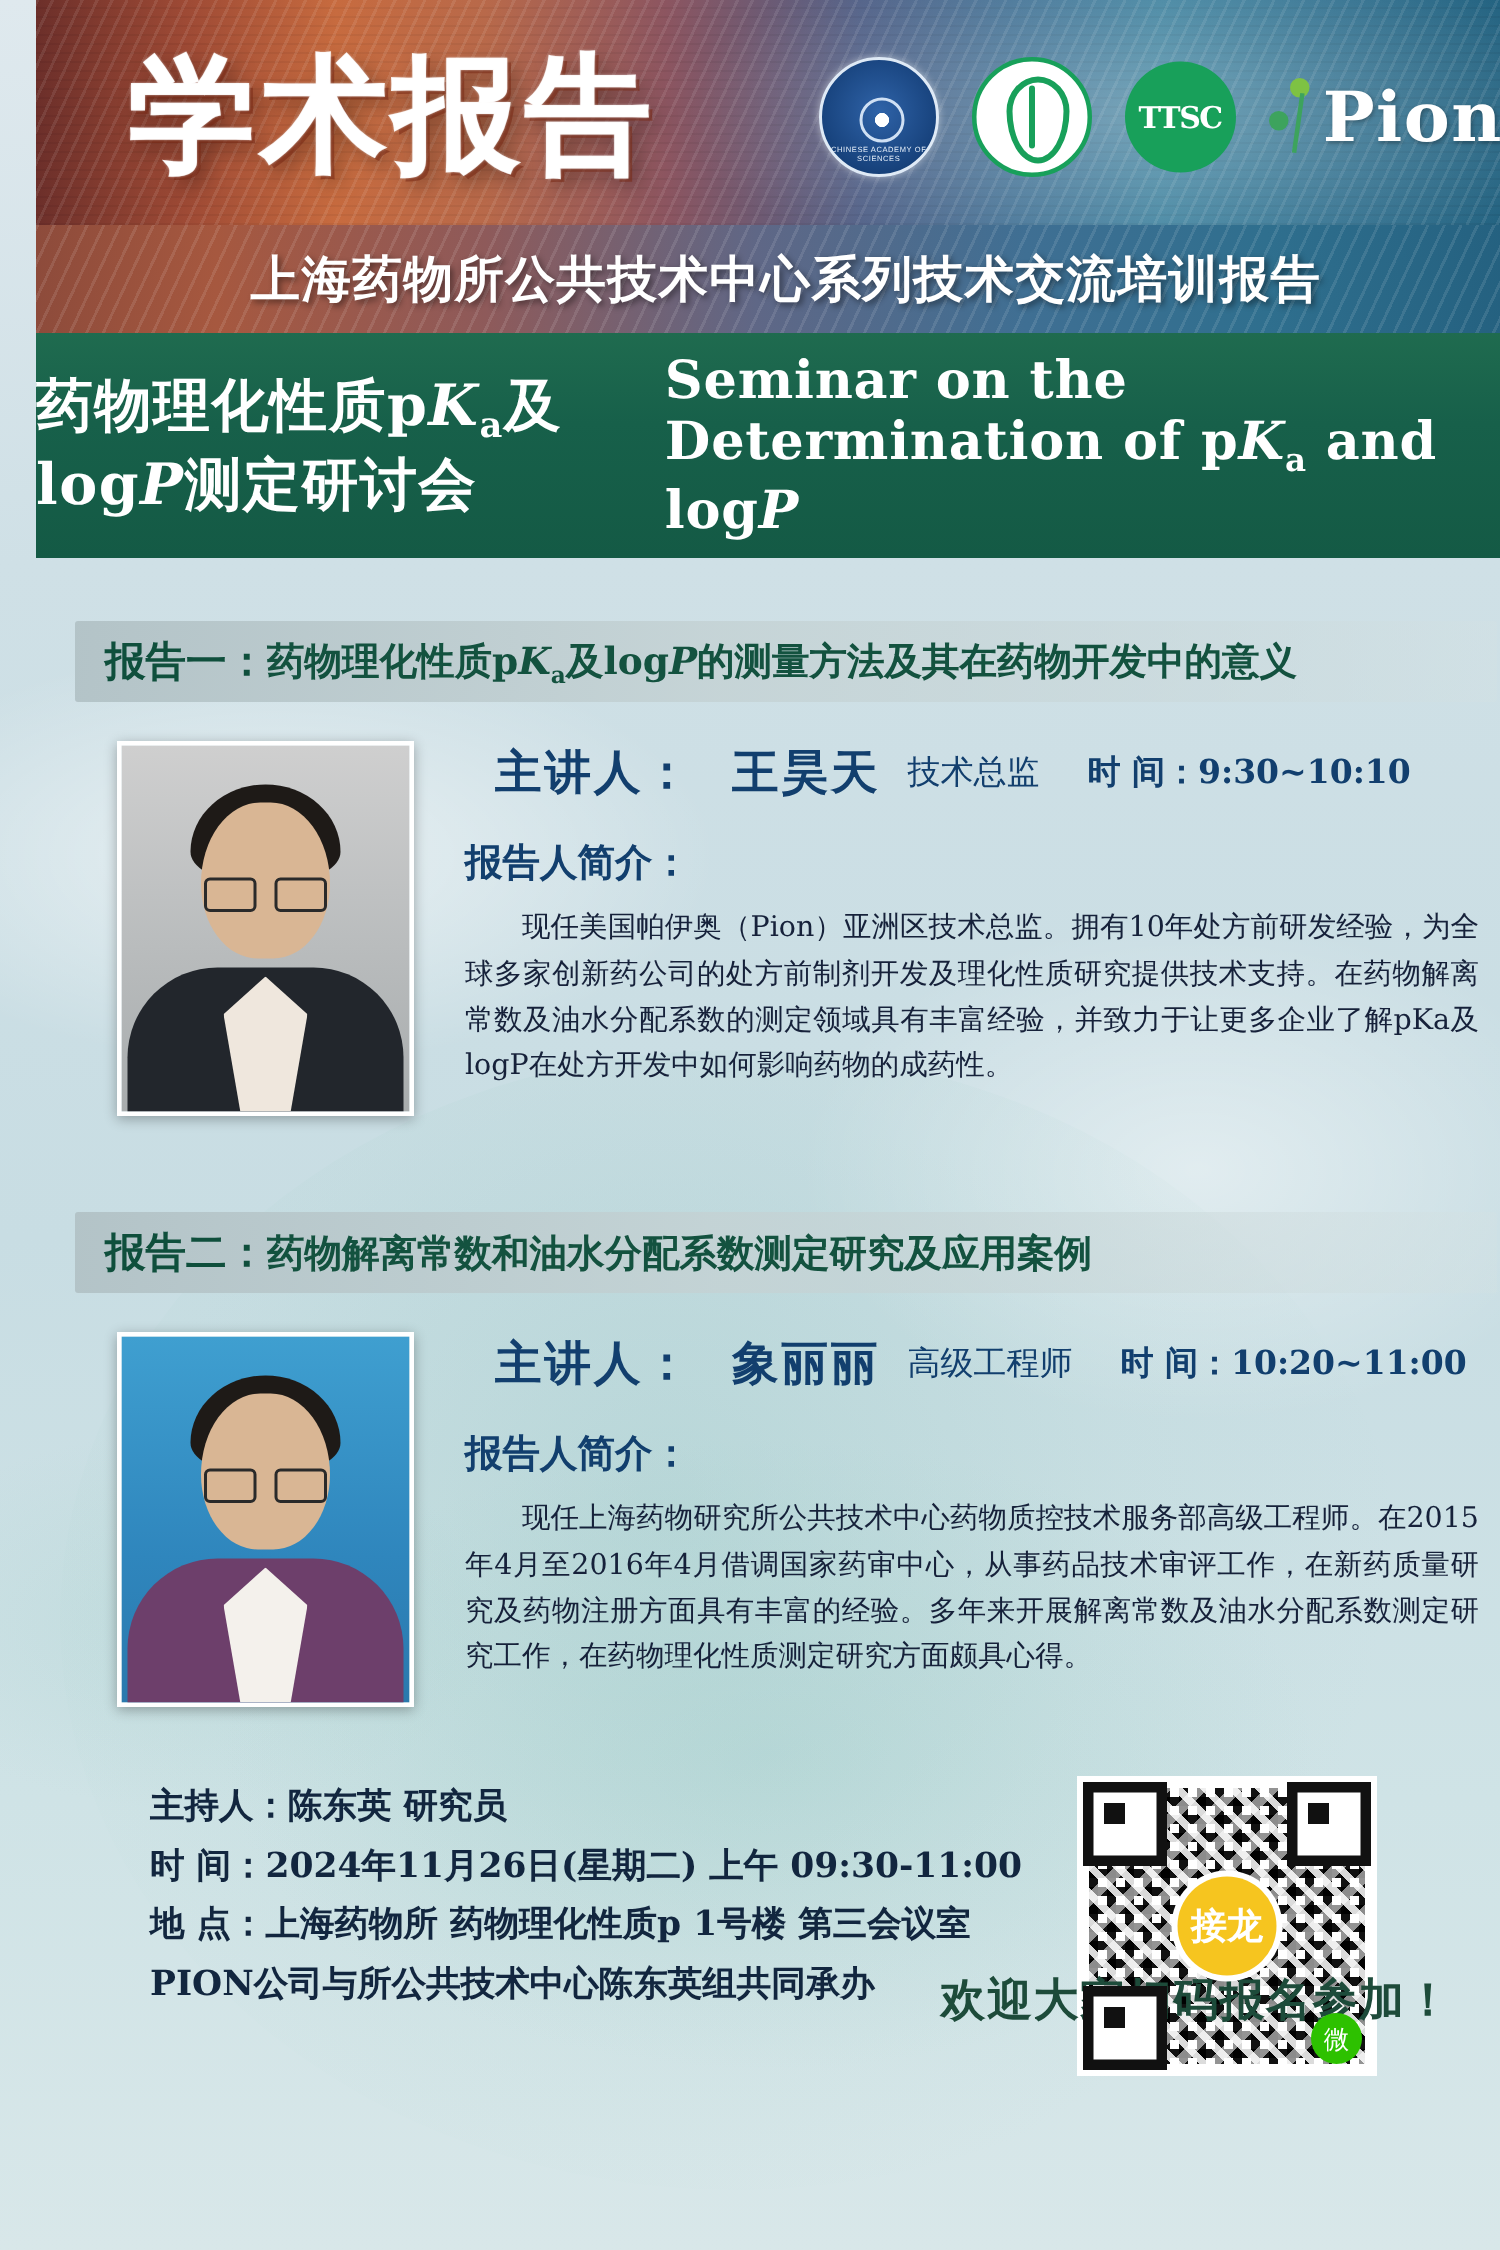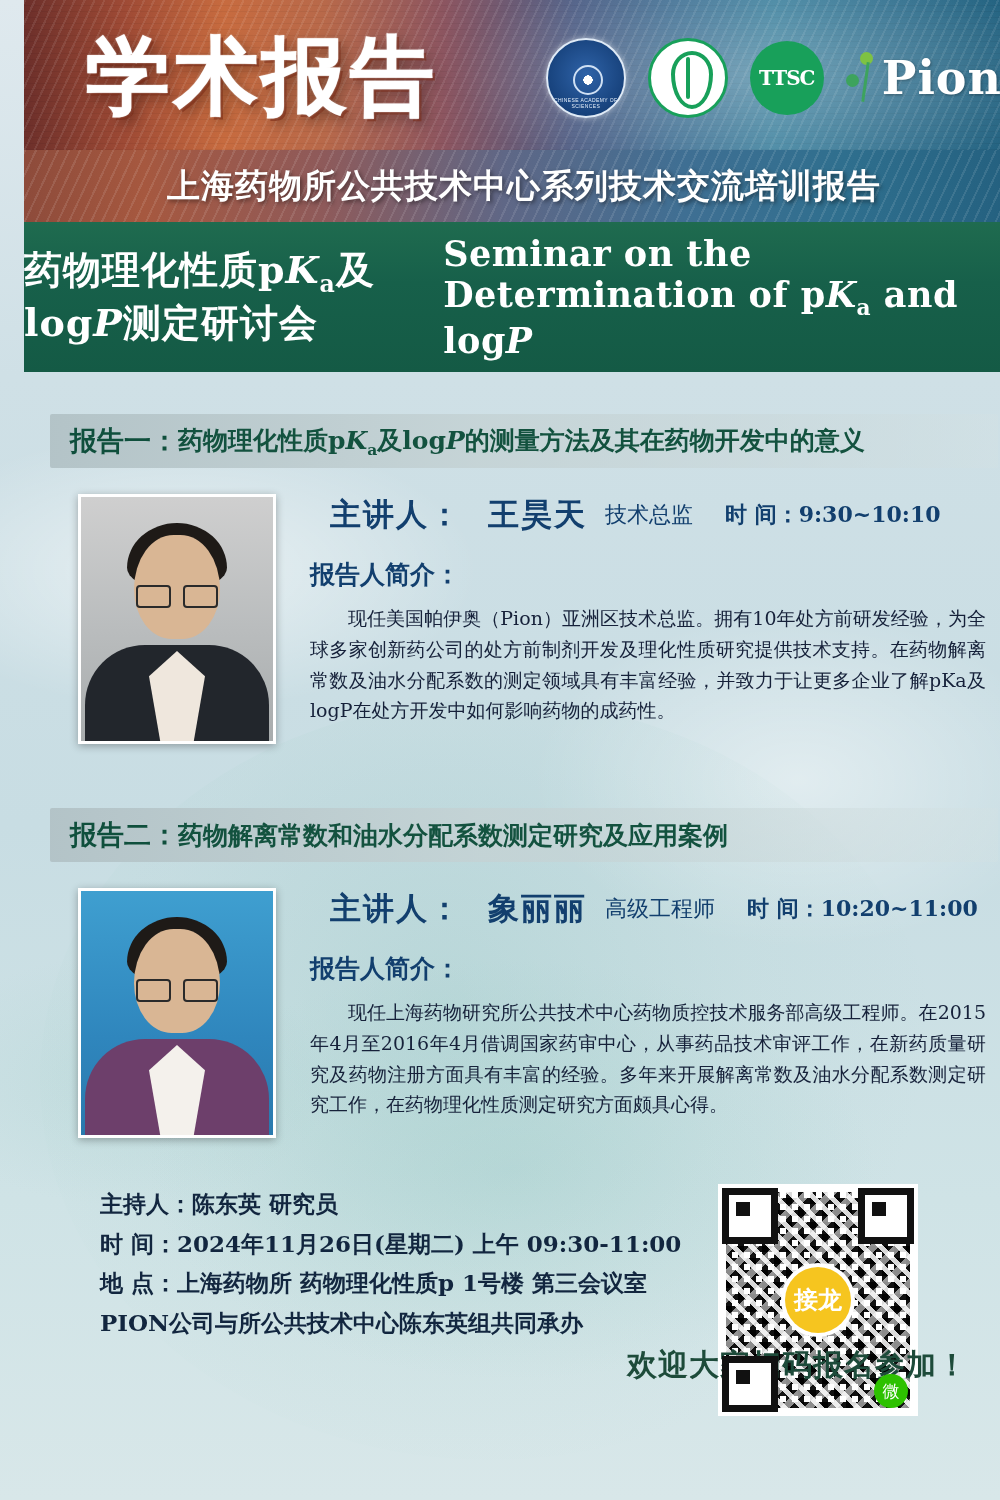--- a/index.html
+++ b/index.html
@@ -414,7 +414,7 @@
   .footer-lines .row { white-space: nowrap; }
   .qr-wrap {
     width: 200px;
-    height: 232px;
+    height: 200px;
     background: #ffffff;
     padding: 8px;
     box-sizing: border-box;

